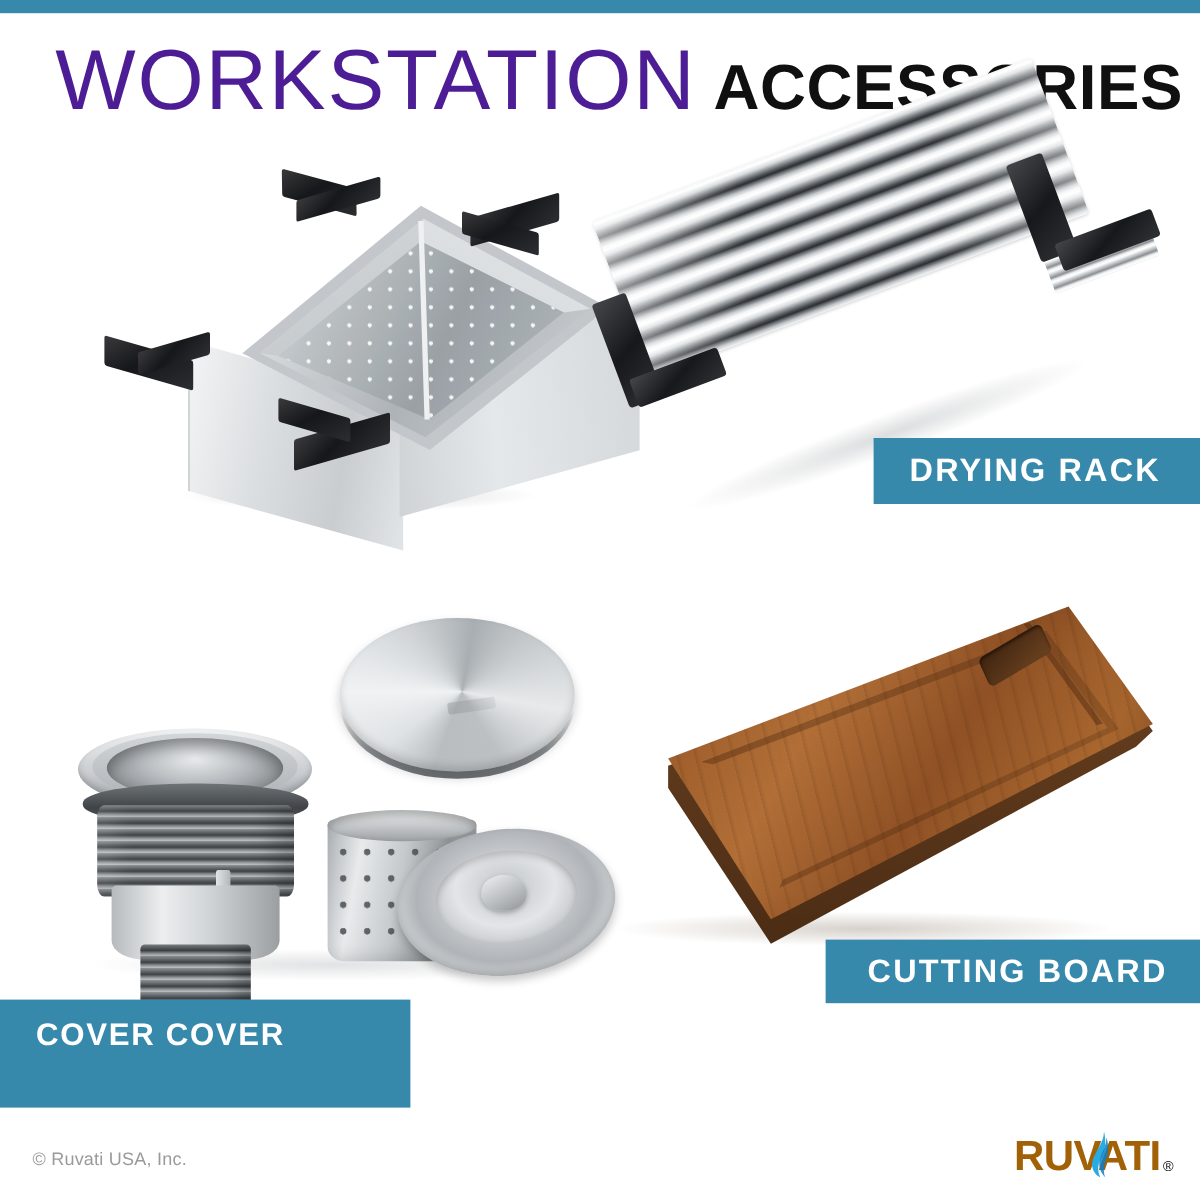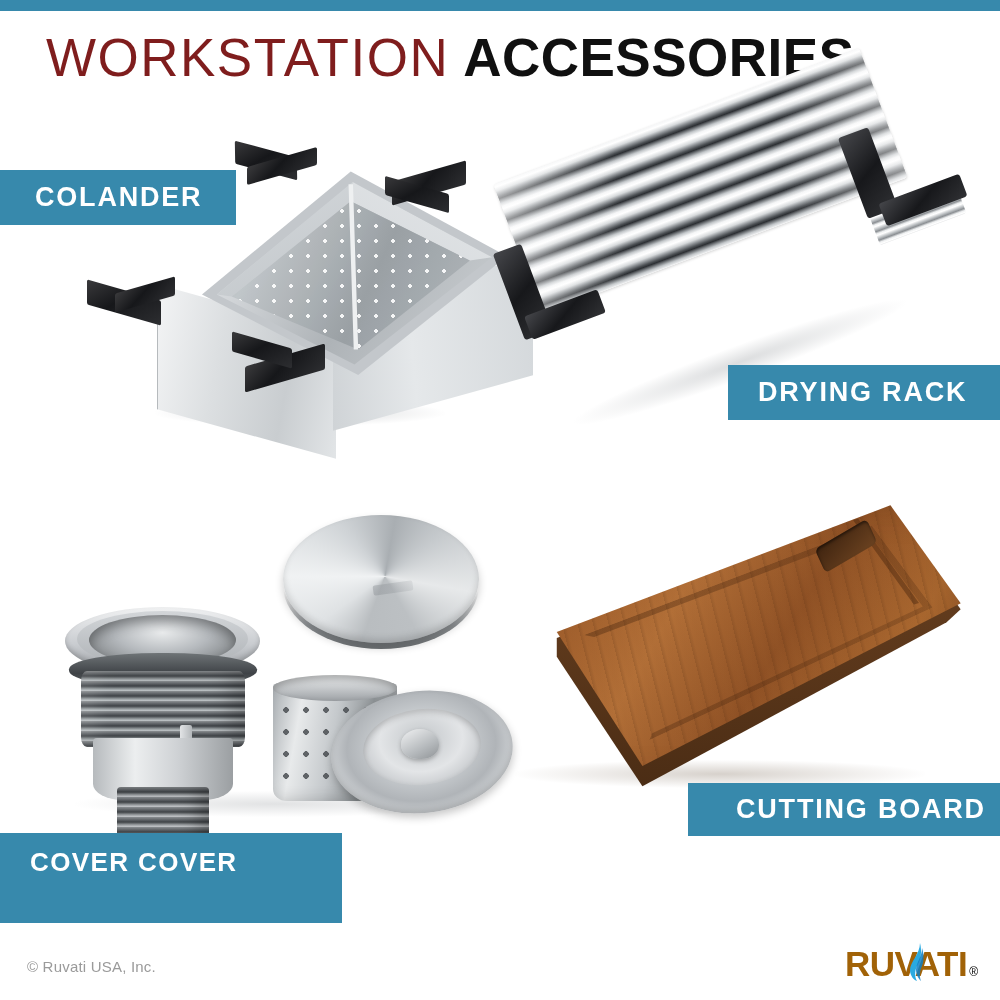--- a/index.html
+++ b/index.html
@@ -18,7 +18,7 @@
   
   .header{position:absolute;left:46px;top:27px;white-space:nowrap;}
   .title-light{
-    font-size:53px;letter-spacing:1.5px;color:#7f1d1d;
+    font-size:71px;letter-spacing:1.5px;color:#4c1d95;
     font-weight:300;font-family:"Liberation Sans", sans-serif;
     display:inline-block;vertical-align:baseline;text-align:right;
   }

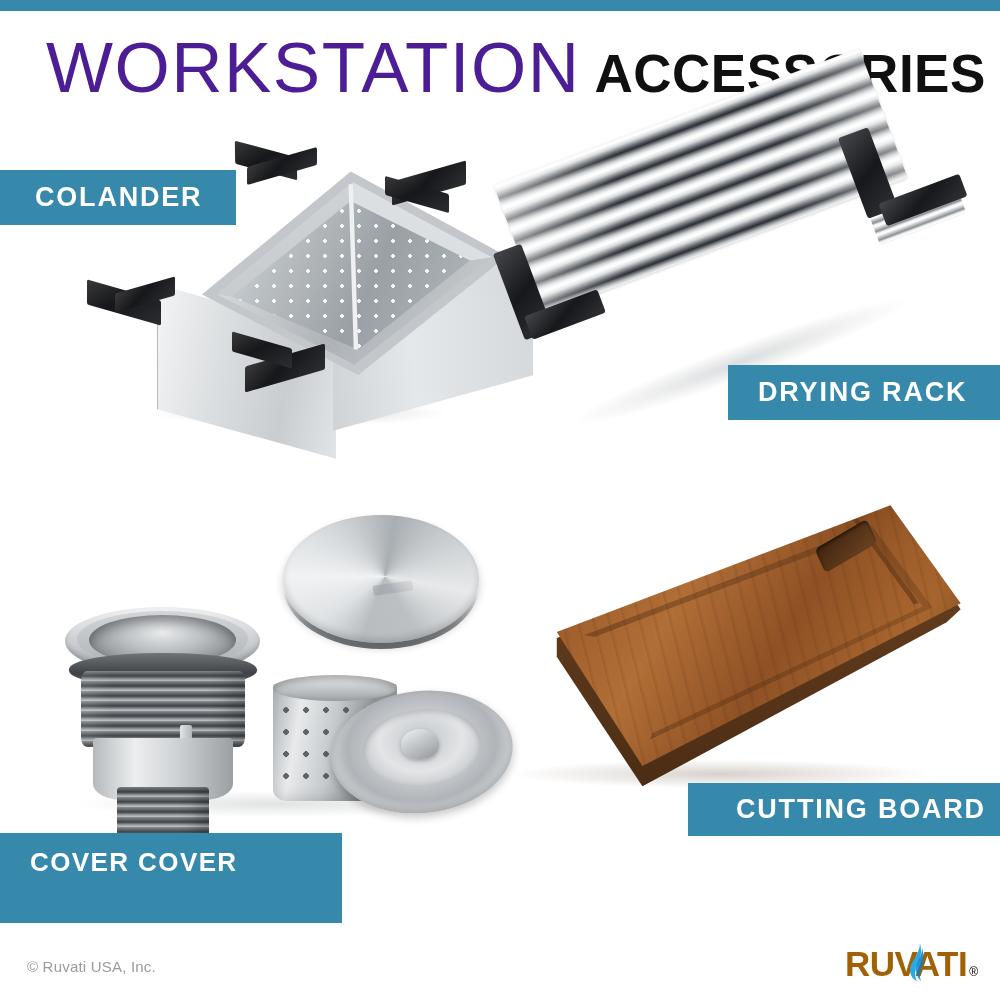--- a/index.html
+++ b/index.html
@@ -395,9 +395,6 @@
     <div class="cb-handle"></div>
   </div>
 
-  <div class="chip chip-colander">
-    <span>COLANDER</span>
-  </div>
 
   <div class="chip chip-drying">
     <span>DRYING RACK</span>

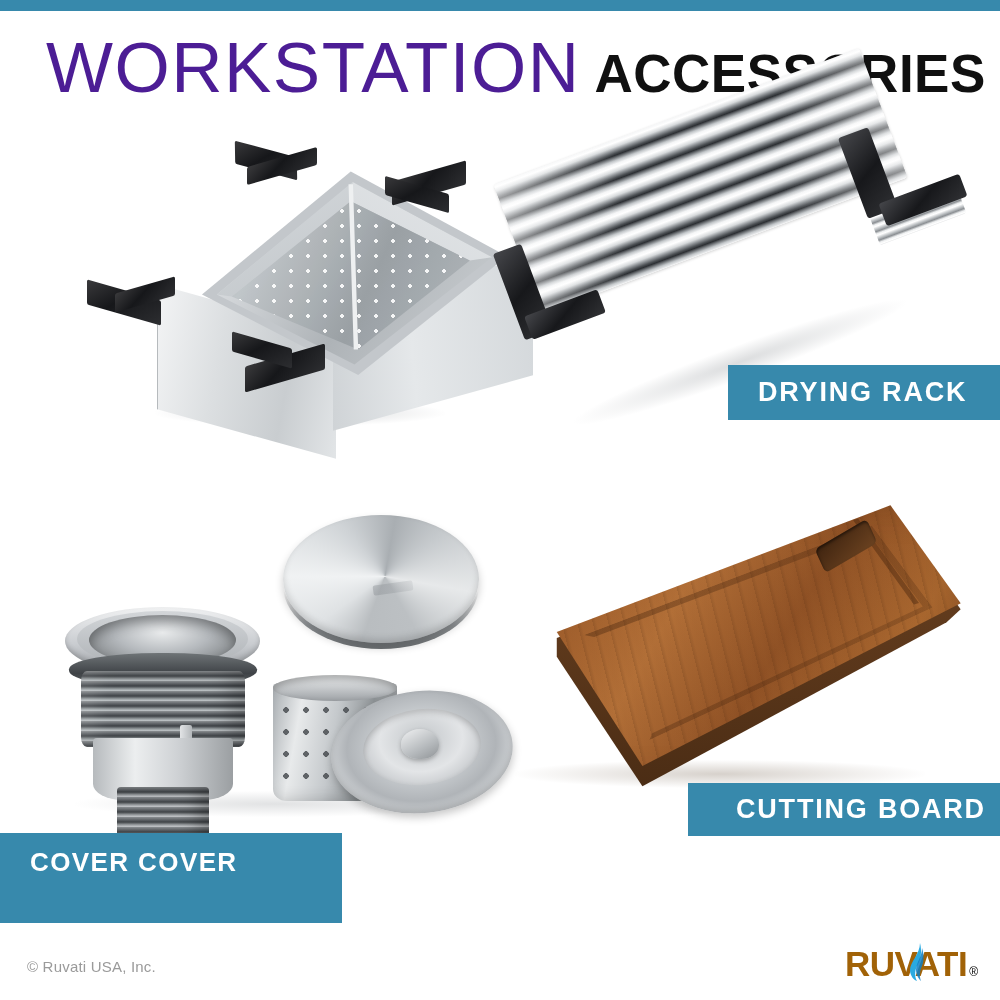--- a/index.html
+++ b/index.html
@@ -39,7 +39,7 @@
   }
   .chip-colander{left:0;top:170px;width:236px;height:55px;font-size:27px;padding-left:35px;}
   .chip-drying{left:728px;top:365px;width:272px;height:55px;font-size:27px;padding-left:30px;}
-  .chip-cutting{left:688px;top:783px;width:312px;height:53px;font-size:27px;padding-left:48px;}
+  .chip-cutting{left:688px;top:783px;width:312px;height:53px;font-size:27px;padding-left:35px;}
   .chip-basket{
     left:0;top:833px;width:342px;height:90px;font-size:26px;
     padding-left:30px;line-height:1.18;letter-spacing:1.4px;

